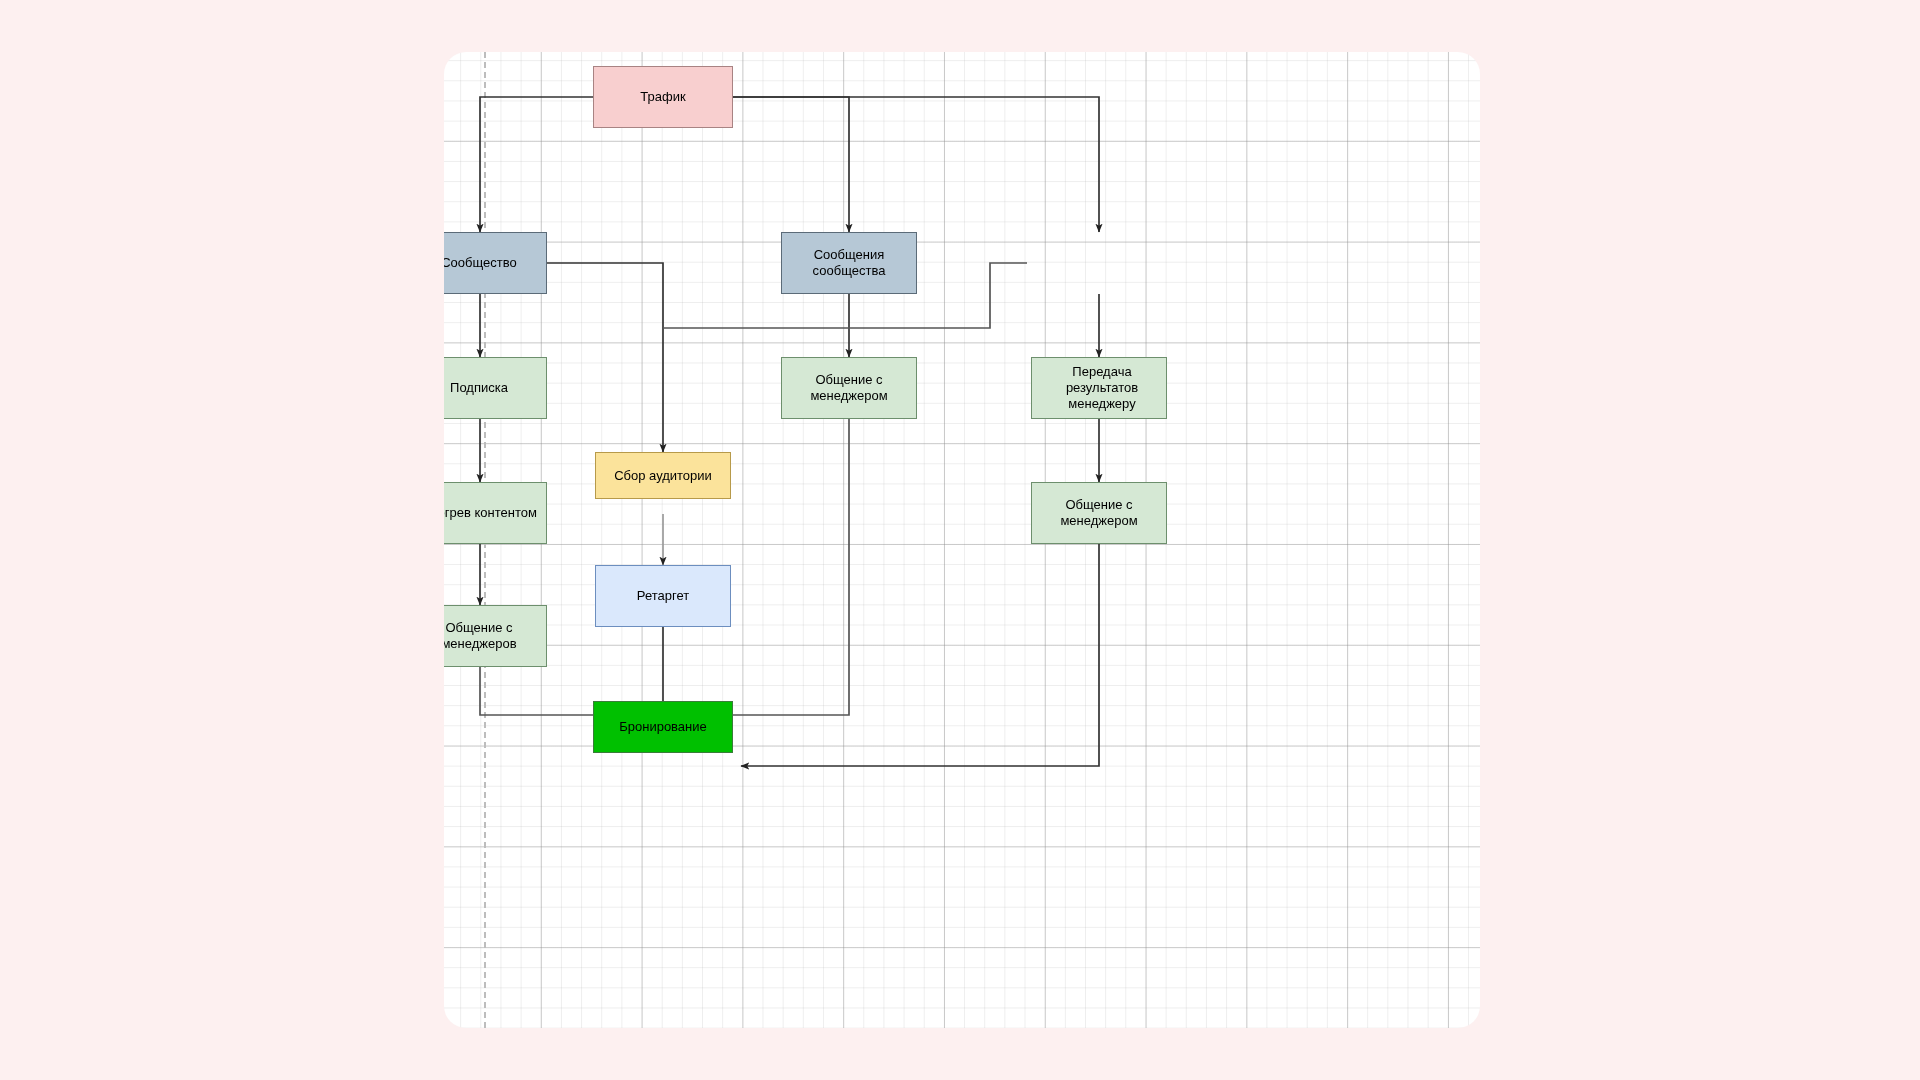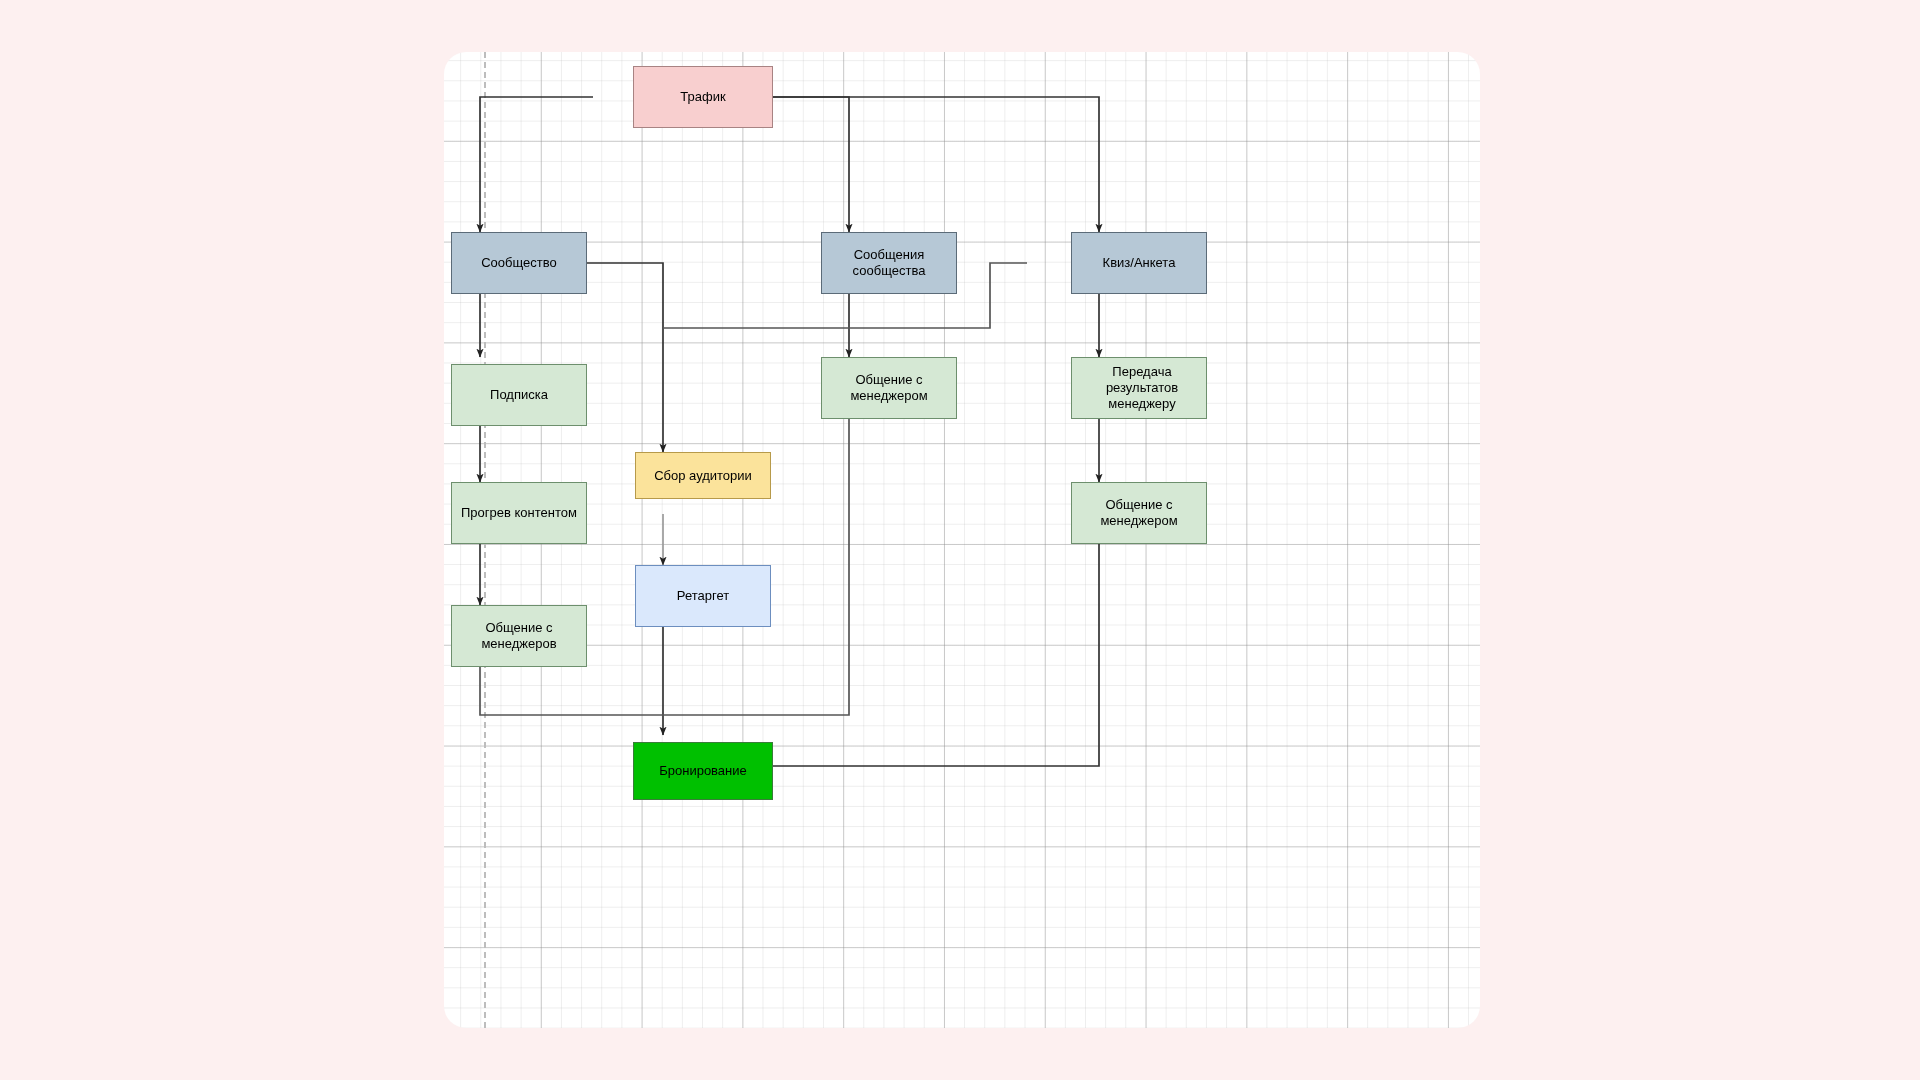--- a/index.html
+++ b/index.html
@@ -77,7 +77,6 @@
     border: 1.6px solid #555555;
     padding: 2px 6px;
     white-space: pre-line;
-    margin-left: 40px;
   }
   .node.start  { background: #f8cfcf; border-color: #a88383; }
   .node.source { background: #b6c8d6; border-color: #5b6b78; }

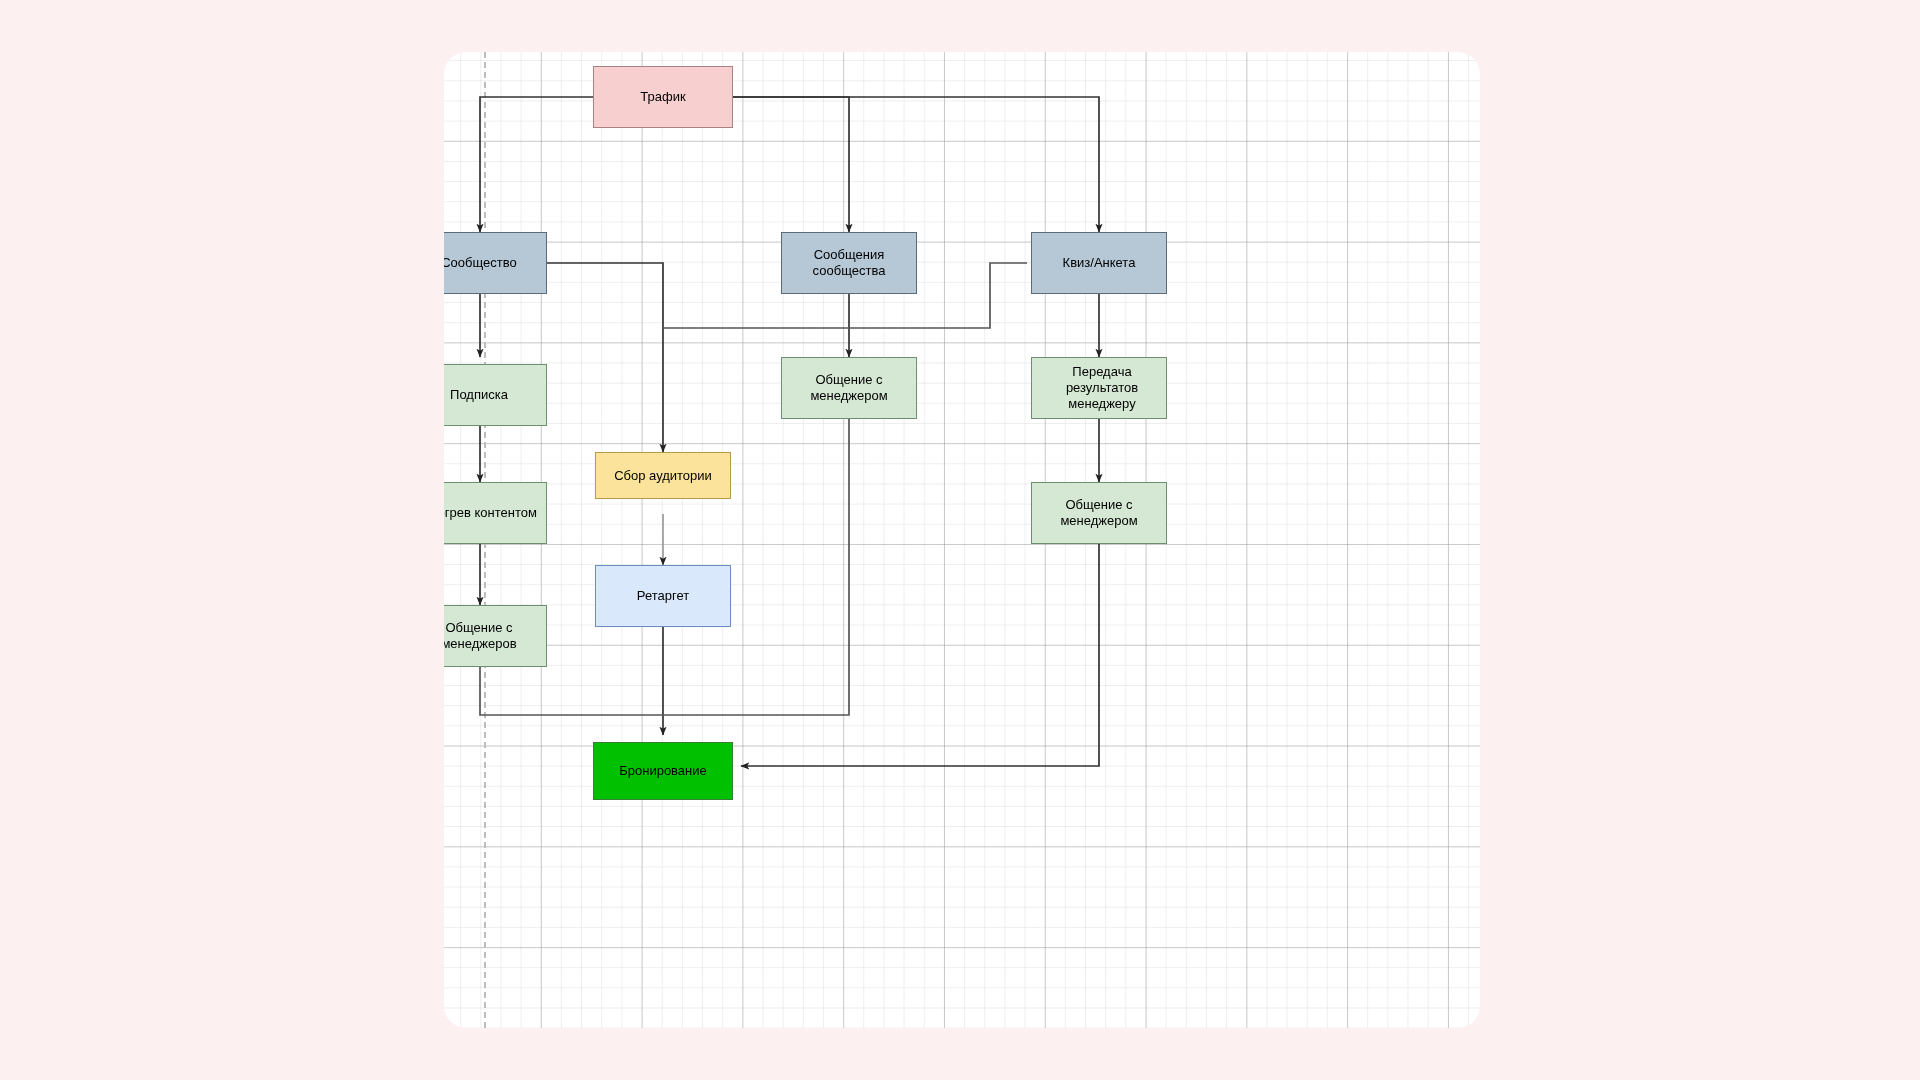--- a/index.html
+++ b/index.html
@@ -144,7 +144,6 @@
 
     <div class="node source" style="left:-33px;top:180px;width:136px;height:62px;">Сообщество</div>
 
-    <div class="node source" style="left:587px;top:180px;width:136px;height:62px;">Квиз/Анкета</div>
 
     <div class="node action" style="left:-33px;top:312px;width:136px;height:62px;">Подписка</div>
 

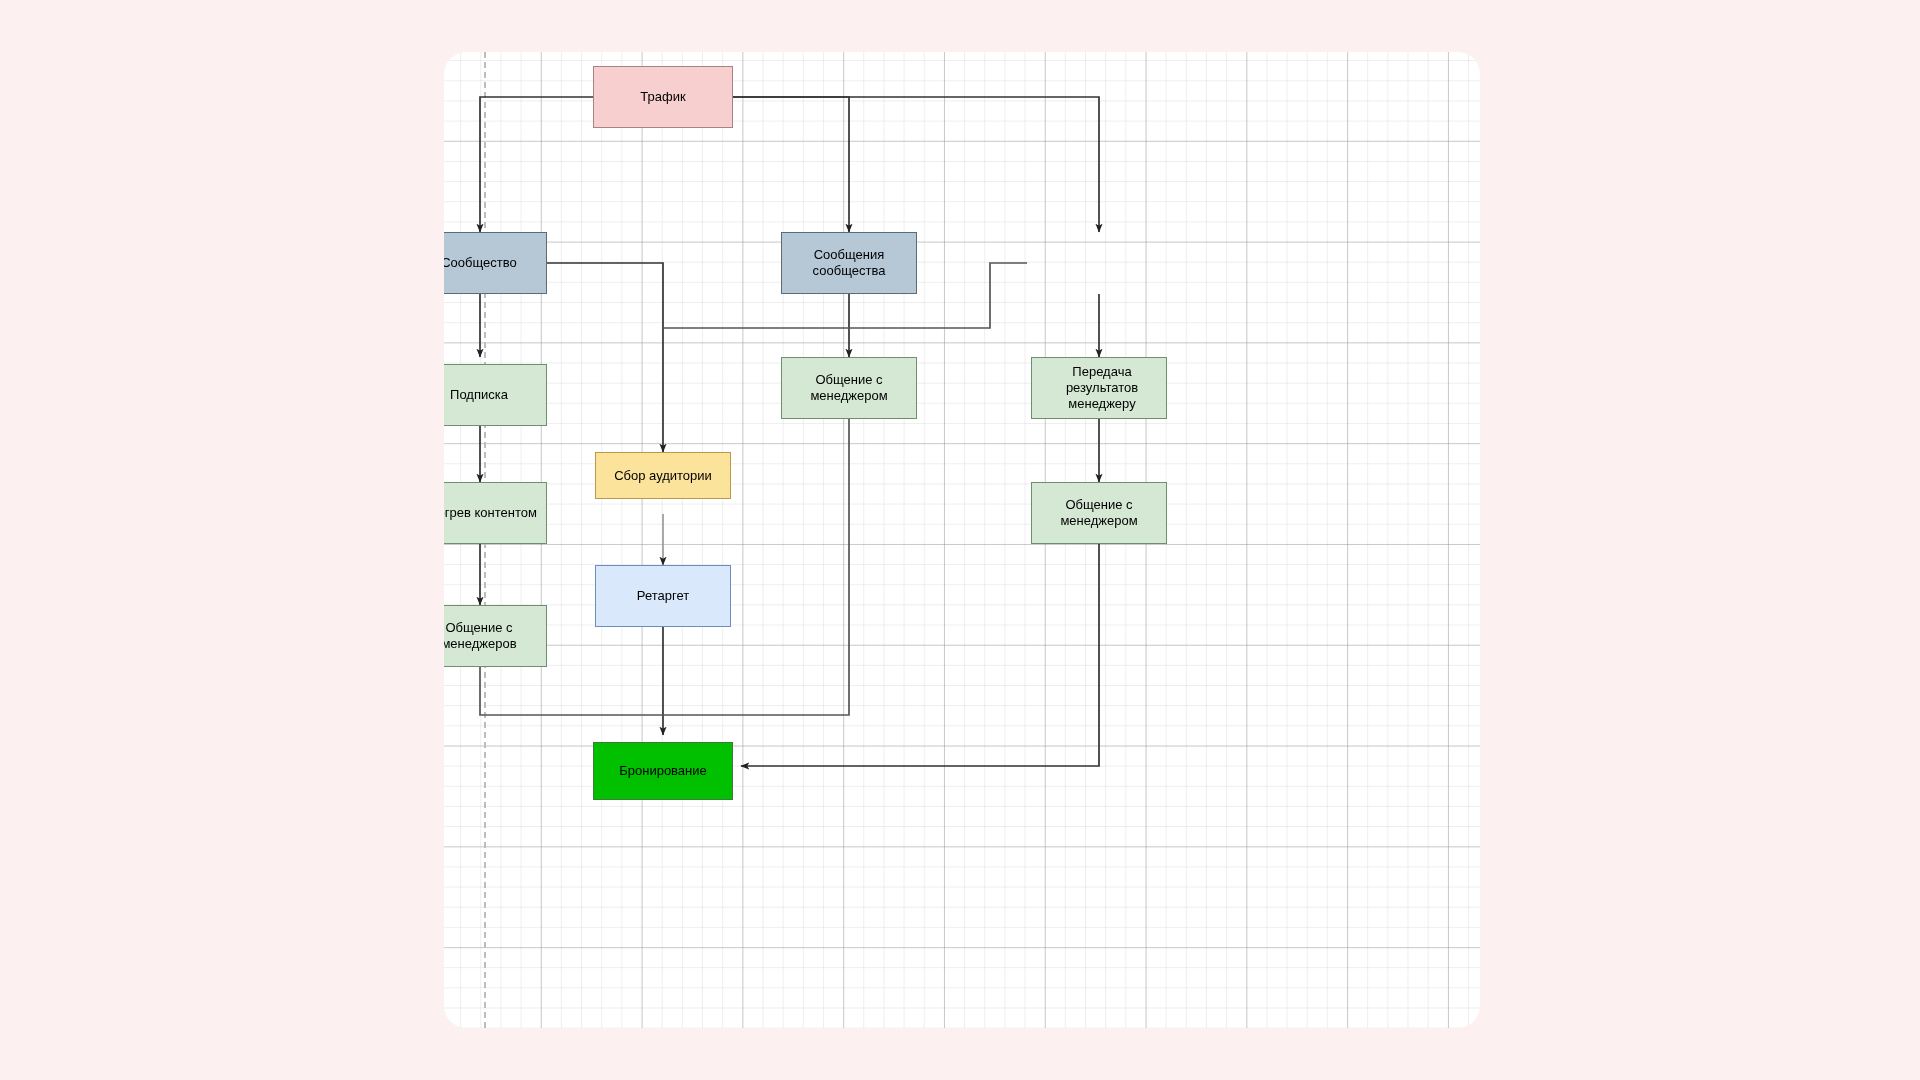--- a/index.html
+++ b/index.html
@@ -145,7 +145,7 @@
     <div class="node source" style="left:-33px;top:180px;width:136px;height:62px;">Сообщество</div>
 
 
-    <div class="node action" style="left:-33px;top:312px;width:136px;height:62px;">Подписка</div>
+    <div class="node action" style="left:-33px;top:305px;width:136px;height:62px;">Подписка</div>
 
     <div class="node action" style="left:337px;top:305px;width:136px;height:62px;">Общение с
 менеджером</div>

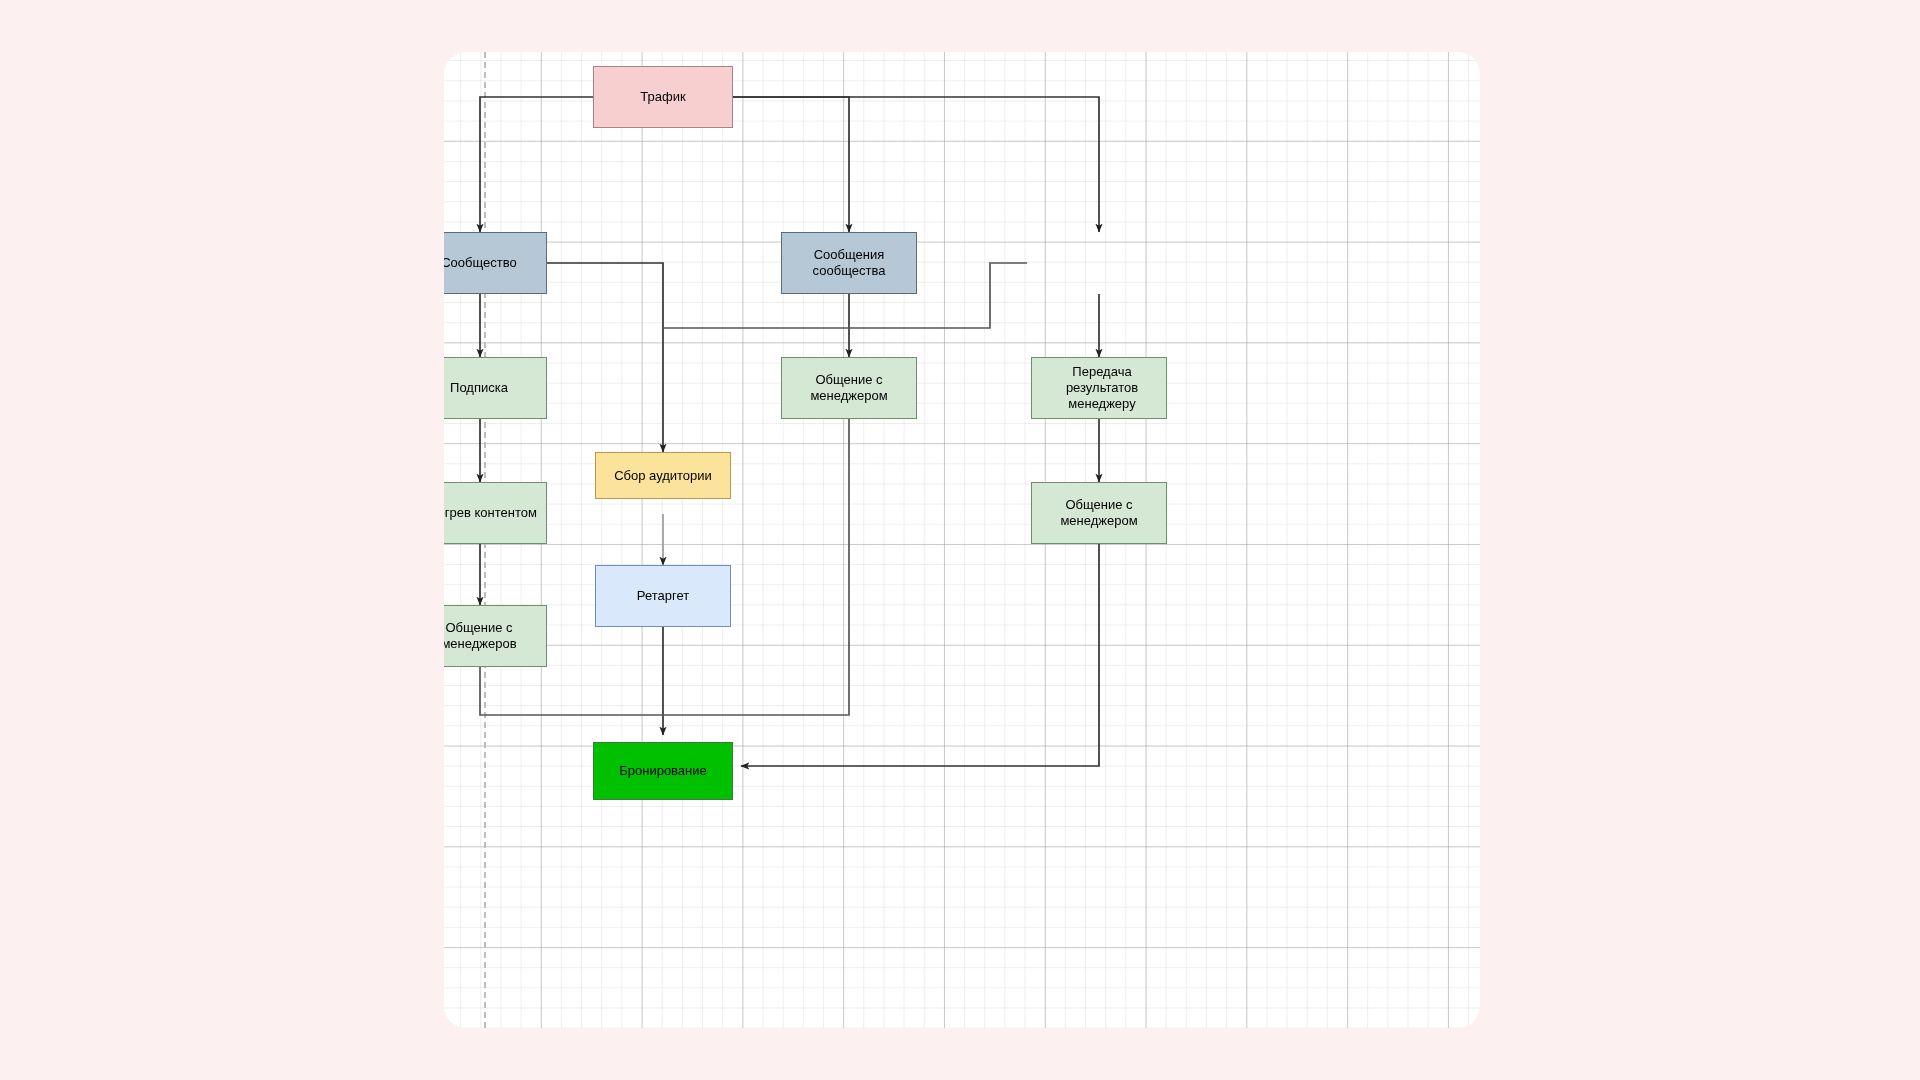--- a/index.html
+++ b/index.html
@@ -165,7 +165,7 @@
     <div class="node action" style="left:-33px;top:553px;width:136px;height:62px;">Общение с
 менеджеров</div>
 
-    <div class="node goal" style="left:149px;top:690px;width:140px;height:58px;">Бронирование</div>
+    <div class="node goal" style="left:149px;top:649px;width:140px;height:52px;">Бронирование</div>
 
   </div>
 </div>

